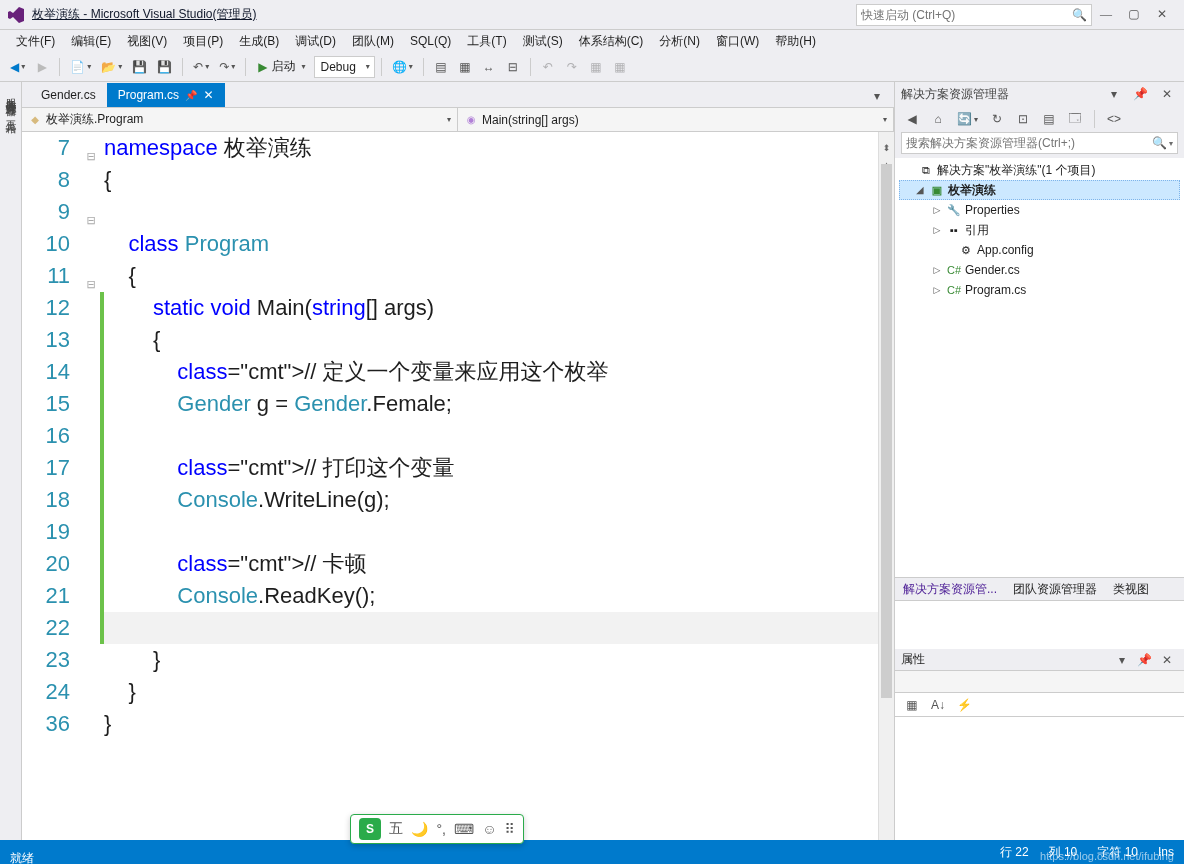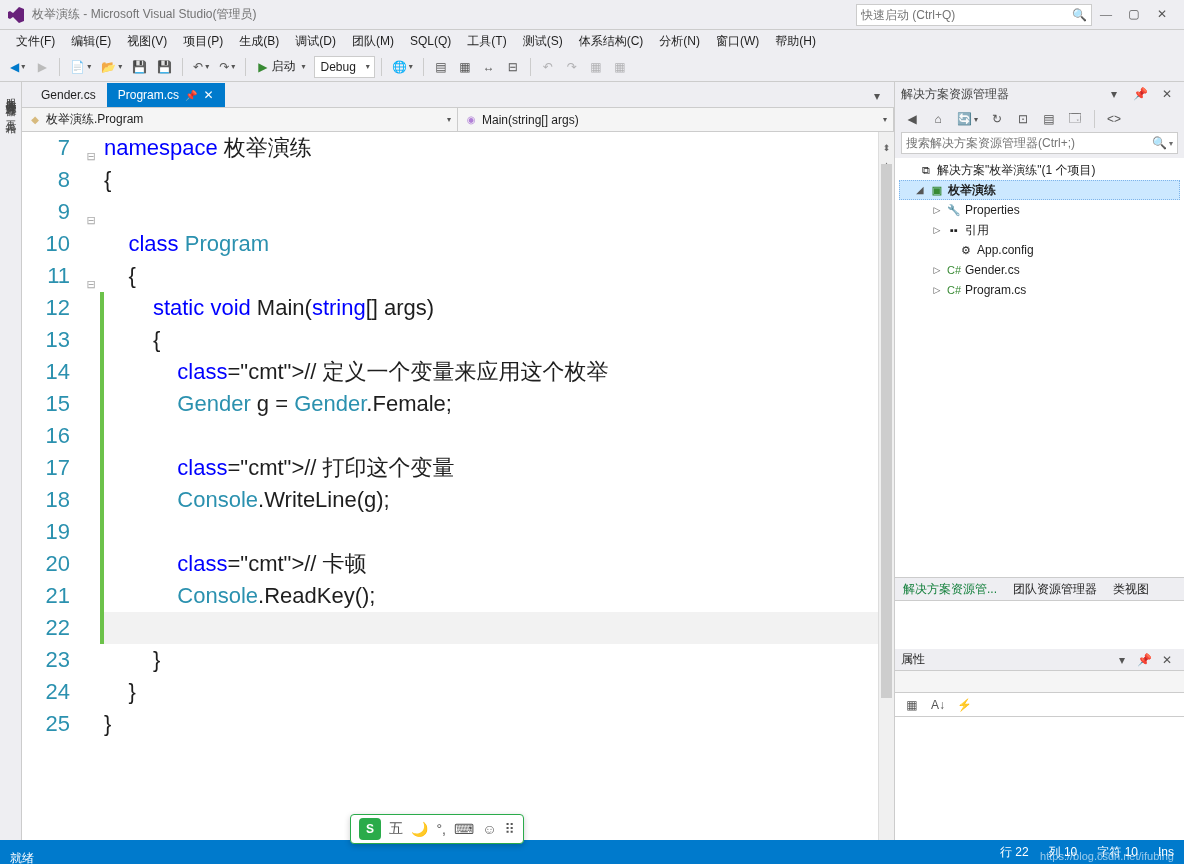--- a/index.html
+++ b/index.html
@@ -6,7 +6,7 @@
 body { width: 1184px; height: 864px; background: #fff; overflow: hidden; font-size: 12px; color: #1e1e1e; position: relative; }
 .titlebar { height: 30px; display: flex; align-items: center; padding: 0 8px; background: #eeeef2; border-bottom: 1px solid #ccc; }
 .titlebar .vs-icon { width: 16px; height: 16px; margin-right: 8px; }
-.titlebar-title { flex: 0 0 auto; color: #737373; }
+.titlebar-title { flex: 0 0 auto; color: #0f172a; text-decoration: underline; }
 .titlebar-spacer { flex: 1; }
 .quick-launch { width: 236px; height: 22px; border: 1px solid #ccc; background: #fff; padding: 0 4px; display: flex; align-items: center; color: #6d6d6d; }
 .quick-launch input { border: none; outline: none; flex: 1; font-size: 12px; background: transparent; }

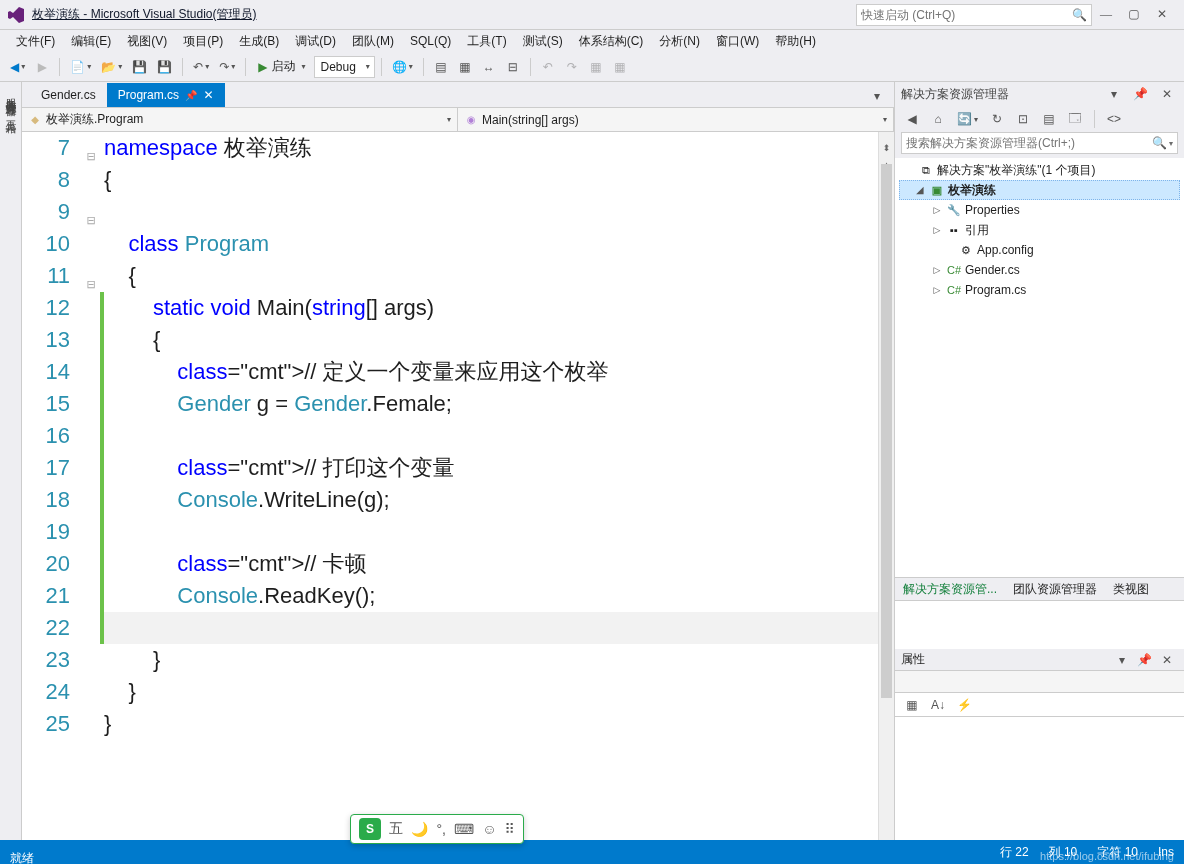--- a/index.html
+++ b/index.html
@@ -65,7 +65,7 @@
 .tree-row .ticon { width: 14px; height: 14px; display: inline-flex; align-items: center; justify-content: center; font-size: 11px; }
 .right-tabs { height: 24px; display: flex; border-top: 1px solid #ccc; border-bottom: 1px solid #ccc; background: #eeeef2; }
 .right-tabs .rtab { padding: 3px 8px; font-size: 12px; cursor: default; }
-.right-tabs .rtab.active { color: #15803d; }
+.right-tabs .rtab.active { color: #4c1d95; }
 .props-panel { flex: 1; background: #fff; display: flex; flex-direction: column; }
 .props-title { height: 22px; display: flex; align-items: center; padding: 0 6px; background: #eeeef2; border-bottom: 1px solid #ccc; margin-top: 48px; }
 .props-title .spacer { flex: 1; }

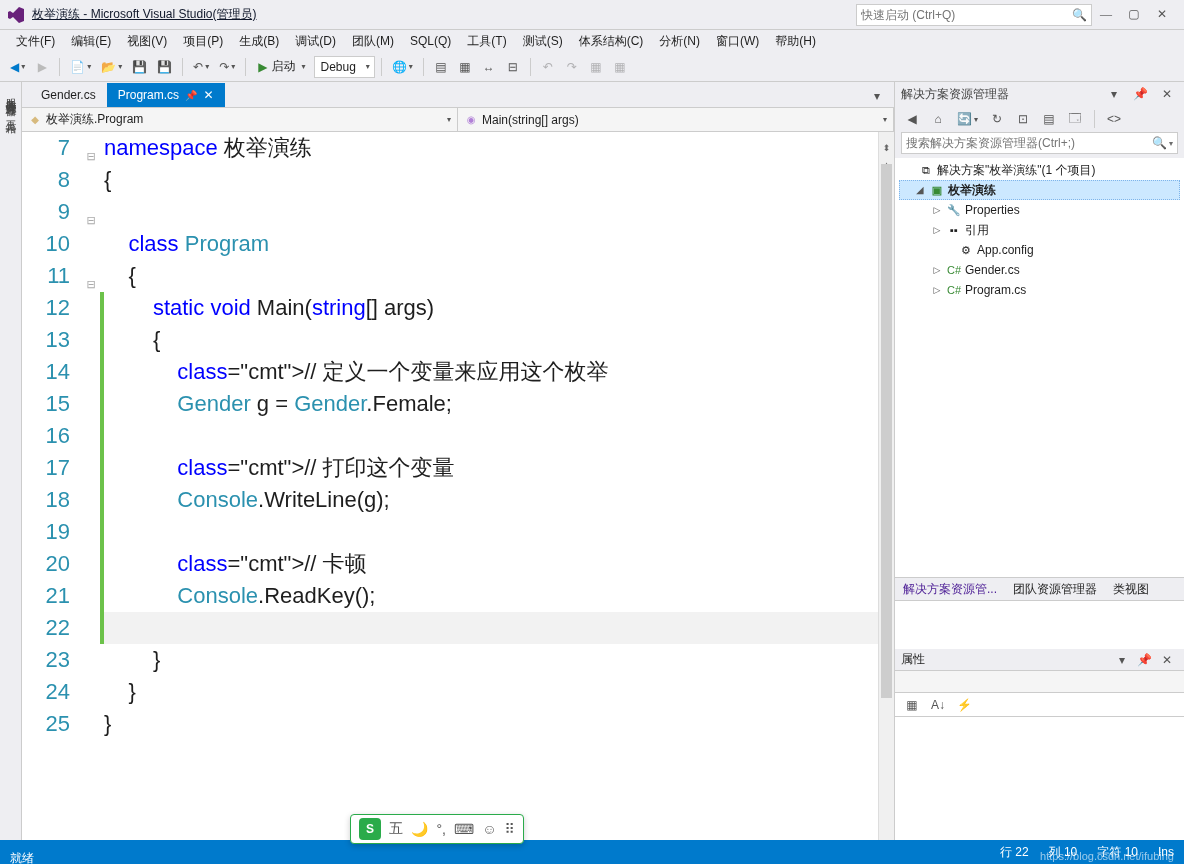--- a/index.html
+++ b/index.html
@@ -203,7 +203,7 @@
           <div style="height: 32px;">22</div>
           <div style="height: 32px;">23</div>
           <div style="height: 32px;">24</div>
-          <div style="height: 32px;">25</div>
+          <div style="height: 32px;">36</div>
         </div>
       <div class="fold-col" id="foldcol">
           <div class="fb">⊟</div>

